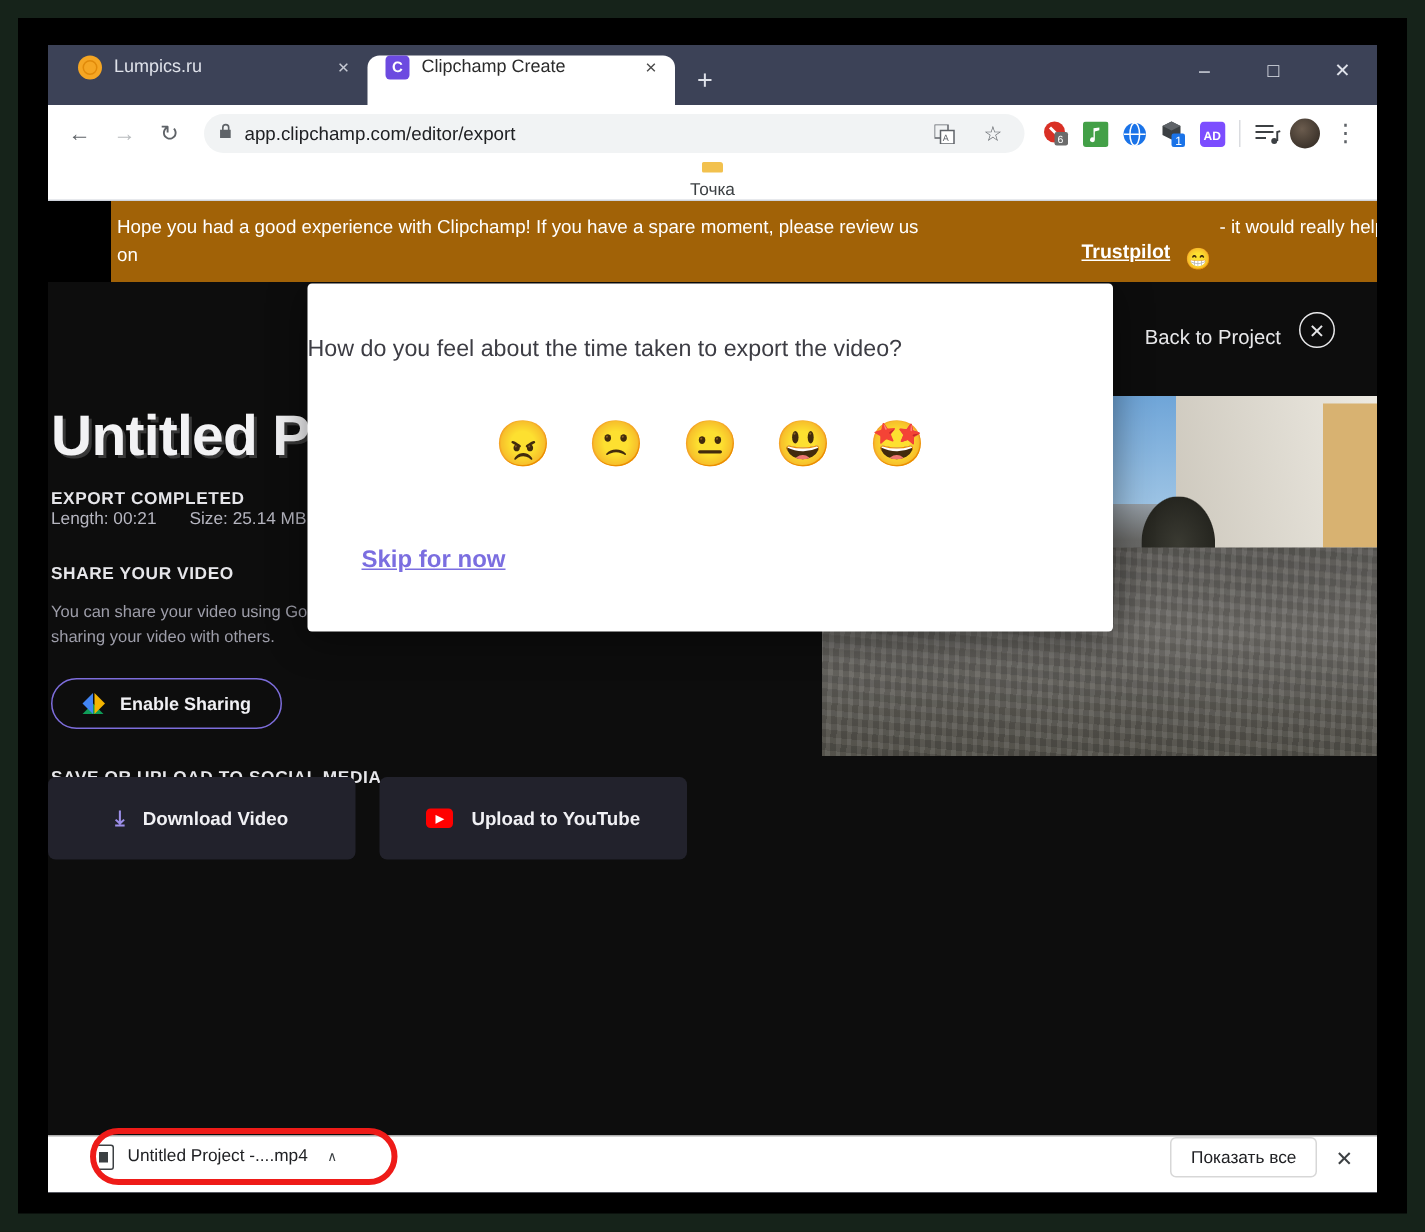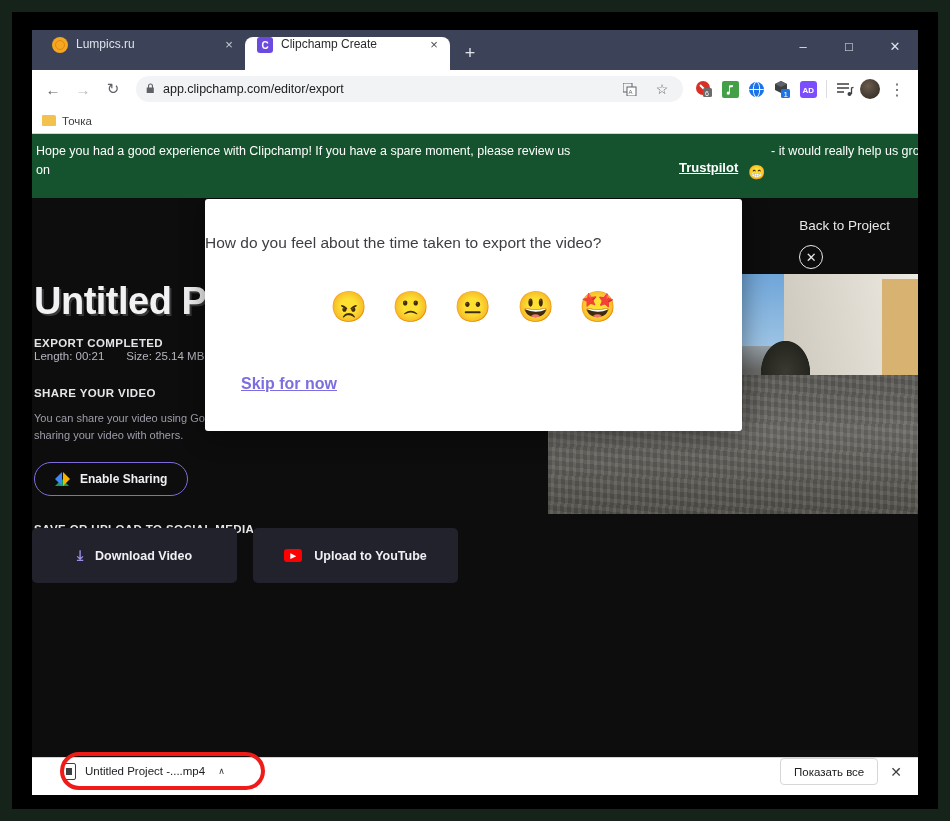--- a/index.html
+++ b/index.html
@@ -97,7 +97,7 @@
   .bookmarks {
     height: 26px; background: #fff; display: flex; align-items: center;
     padding: 0 10px; gap: 6px; border-bottom: 1px solid #cfd3dc;
-    font-size: 11.5px; color: #3c4043;
+    font-size: 11.5px; color: #3c4043; flex-direction: column;
   }
   .bm-folder {
     width: 14px; height: 11px; background: #f2c14e; border-radius: 1px 2px 1px 1px;

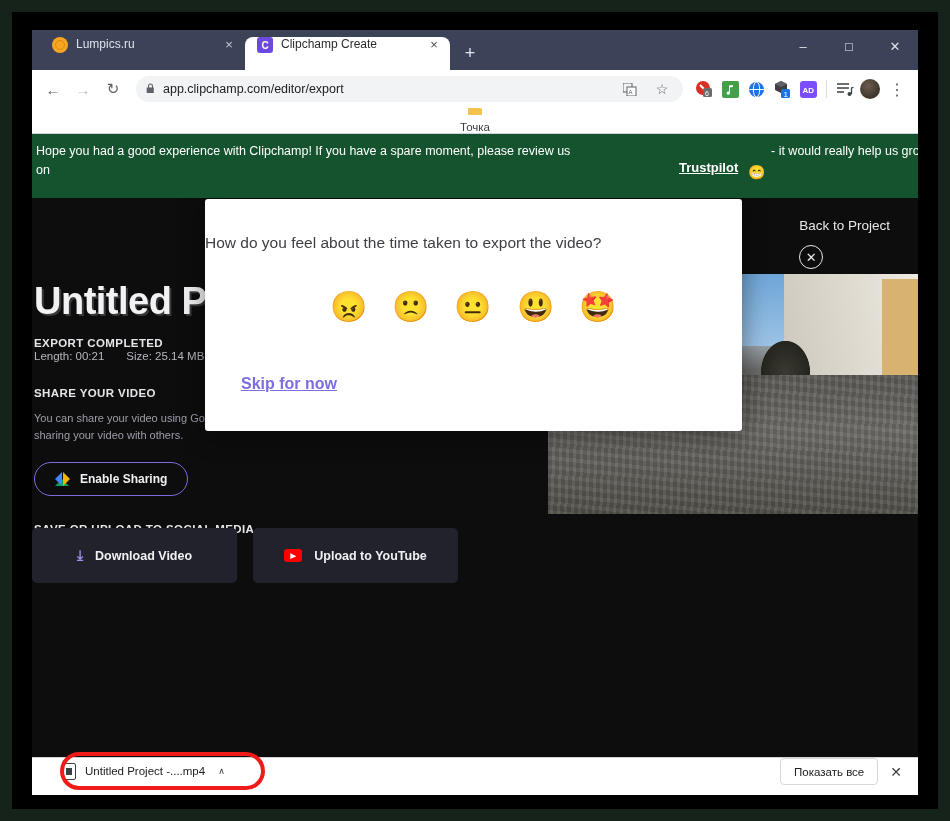--- a/index.html
+++ b/index.html
@@ -107,8 +107,8 @@
   .page { position: relative; background: #000; height: 649px; }
 
   .promo {
-    background: #14532d; color: #fff; font-size: 12.5px; line-height: 19px;
-    padding: 8px 10px 20px 2px; position: relative; min-height: 52px;
+    background: #a16207; color: #fff; font-size: 12.5px; line-height: 19px;
+    padding: 8px 10px 10px 2px; position: relative; min-height: 52px; margin-left: 42px;
   }
   .promo-inner { position: relative; }
   .promo-a { position: absolute; left: 2px; top: 0; width: 620px; }

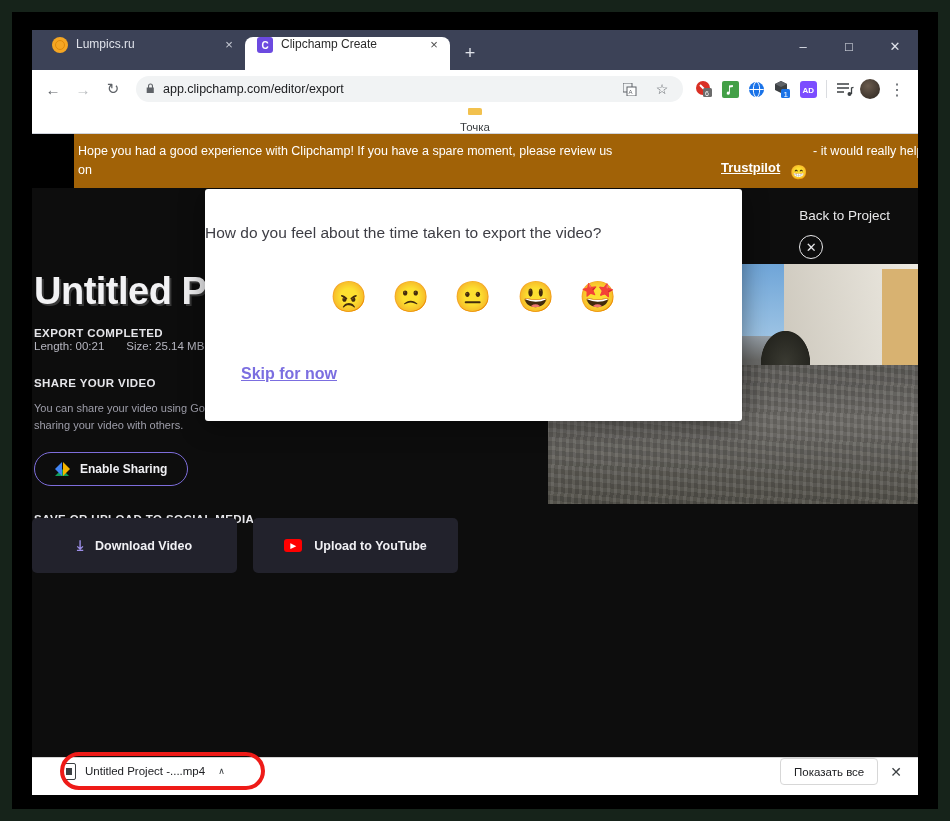--- a/index.html
+++ b/index.html
@@ -125,7 +125,7 @@
   }
   .backrow {
     position: absolute; right: 28px; top: 20px;
-    display: flex; align-items: flex-start; gap: 12px; flex-direction: column;
+    display: flex; align-items: flex-end; gap: 12px;
   }
   .backlabel { color: #e8e8ea; font-size: 13.5px; }
   .back-x {

